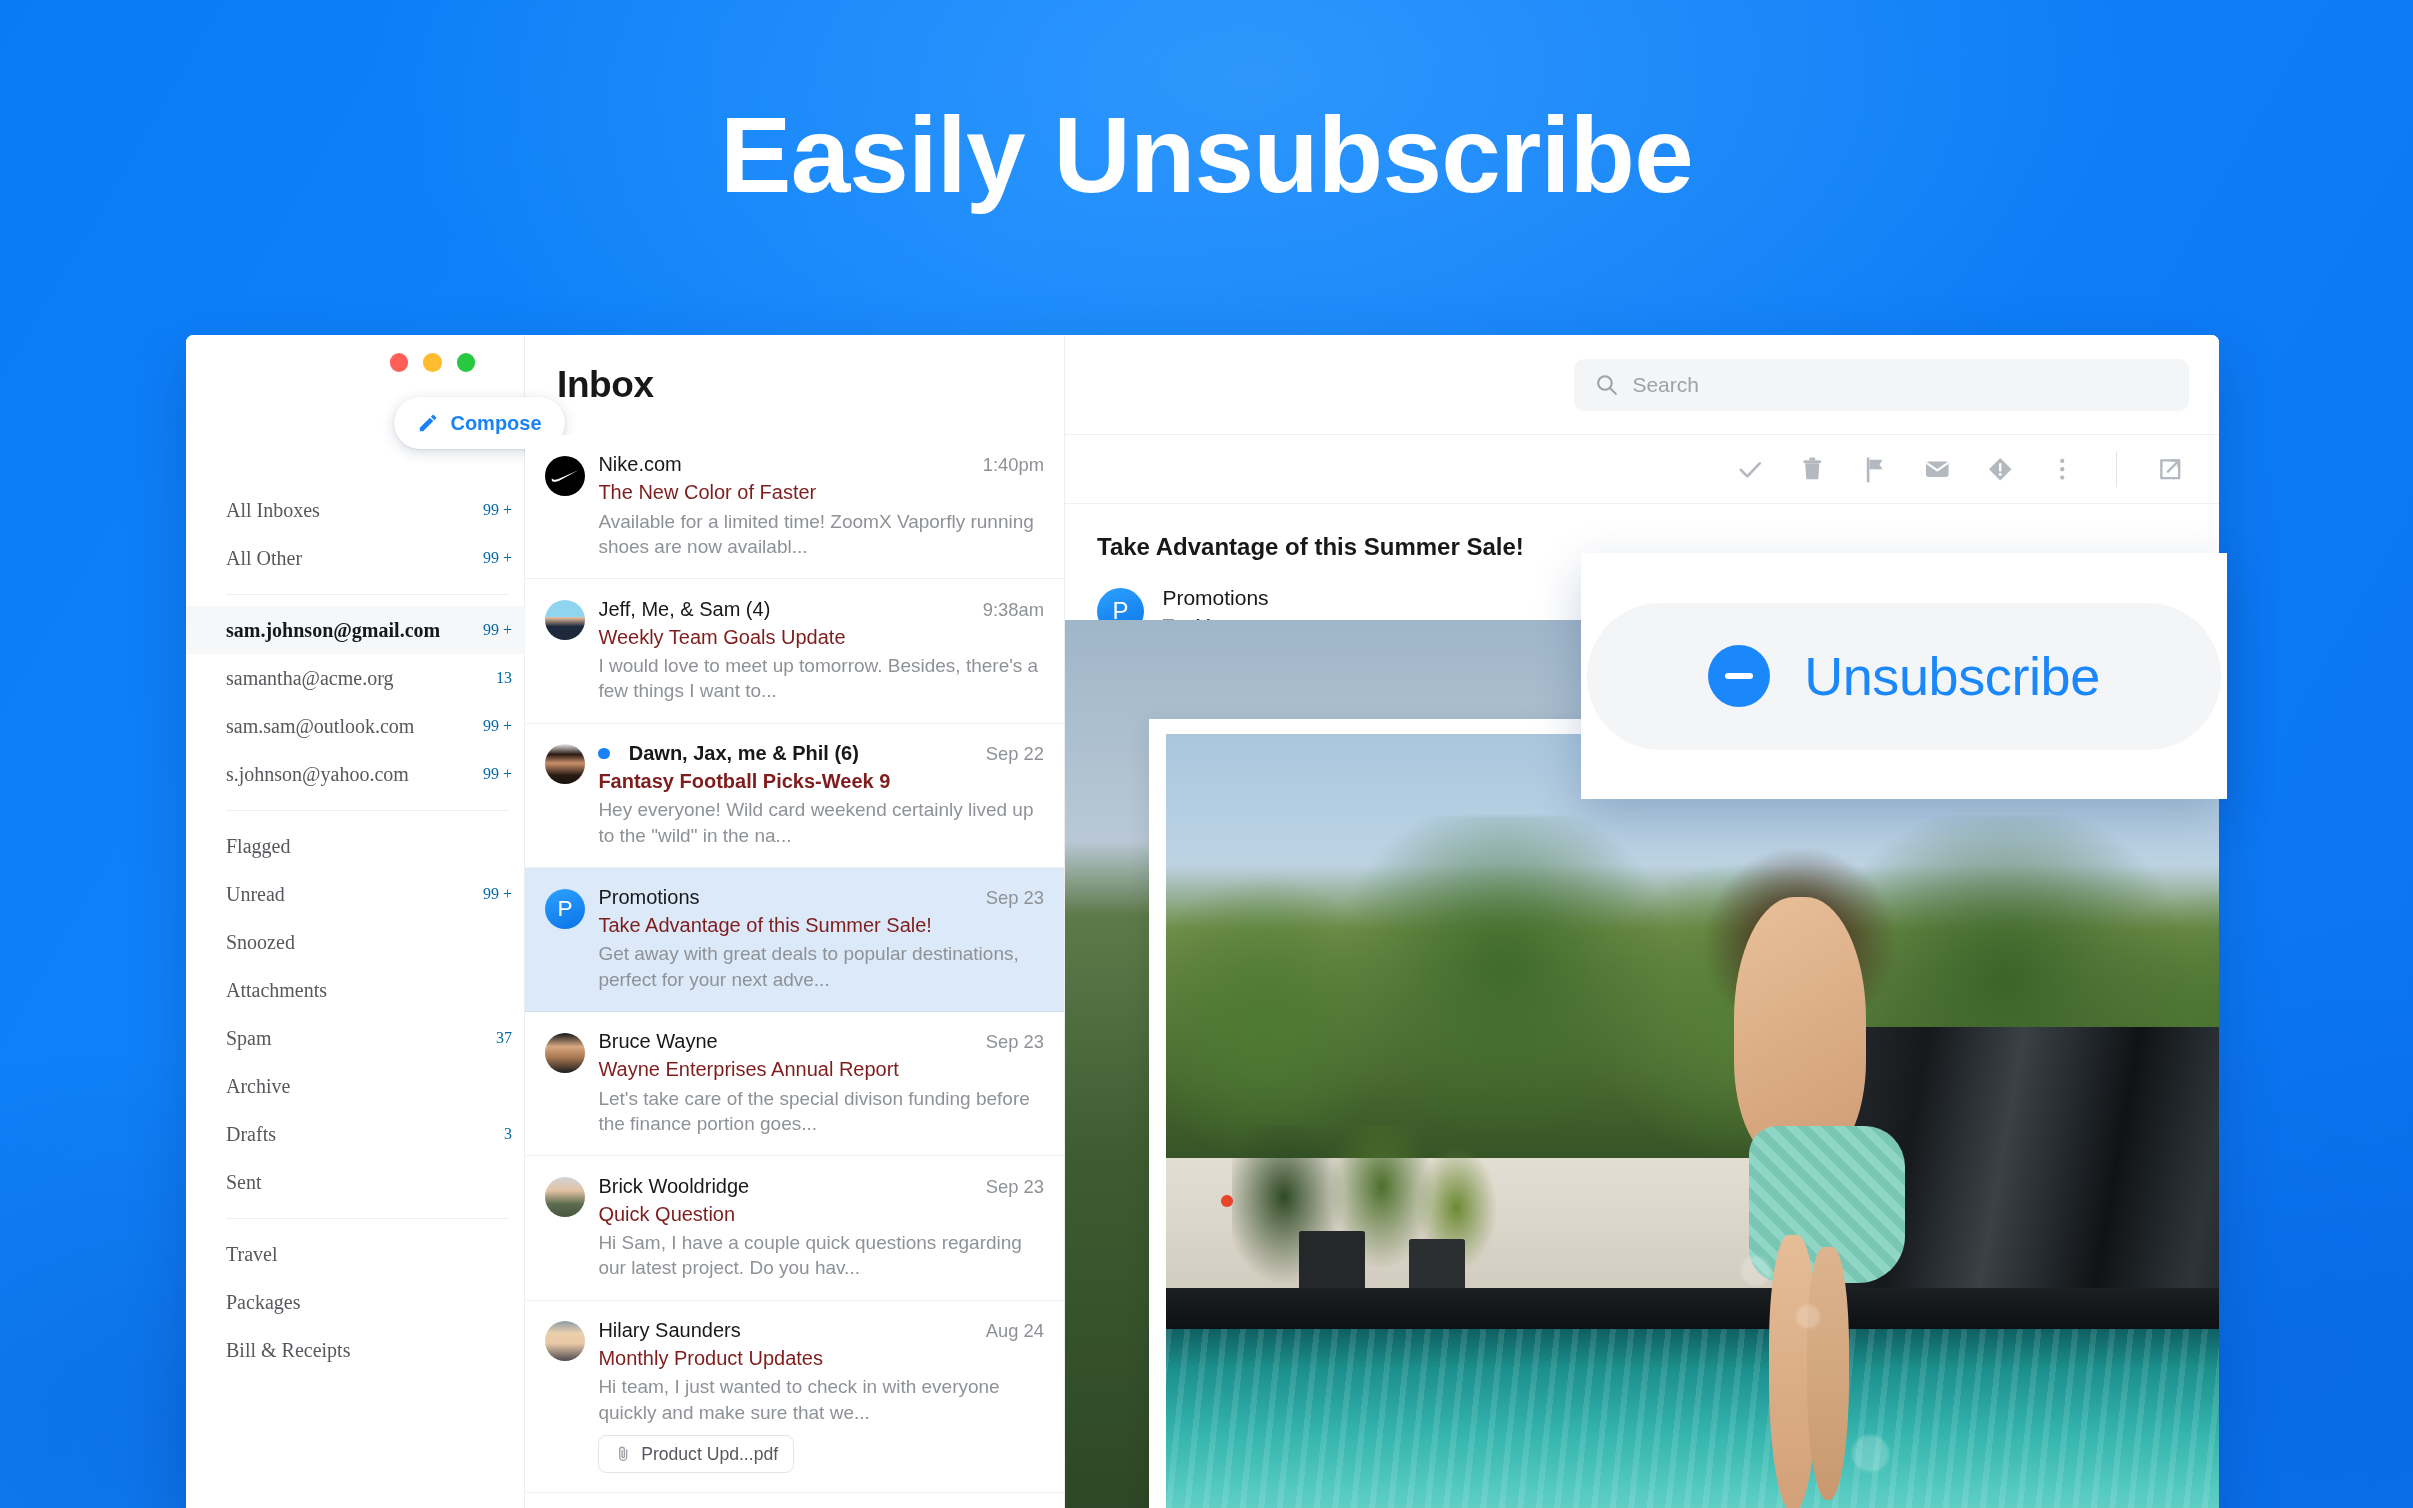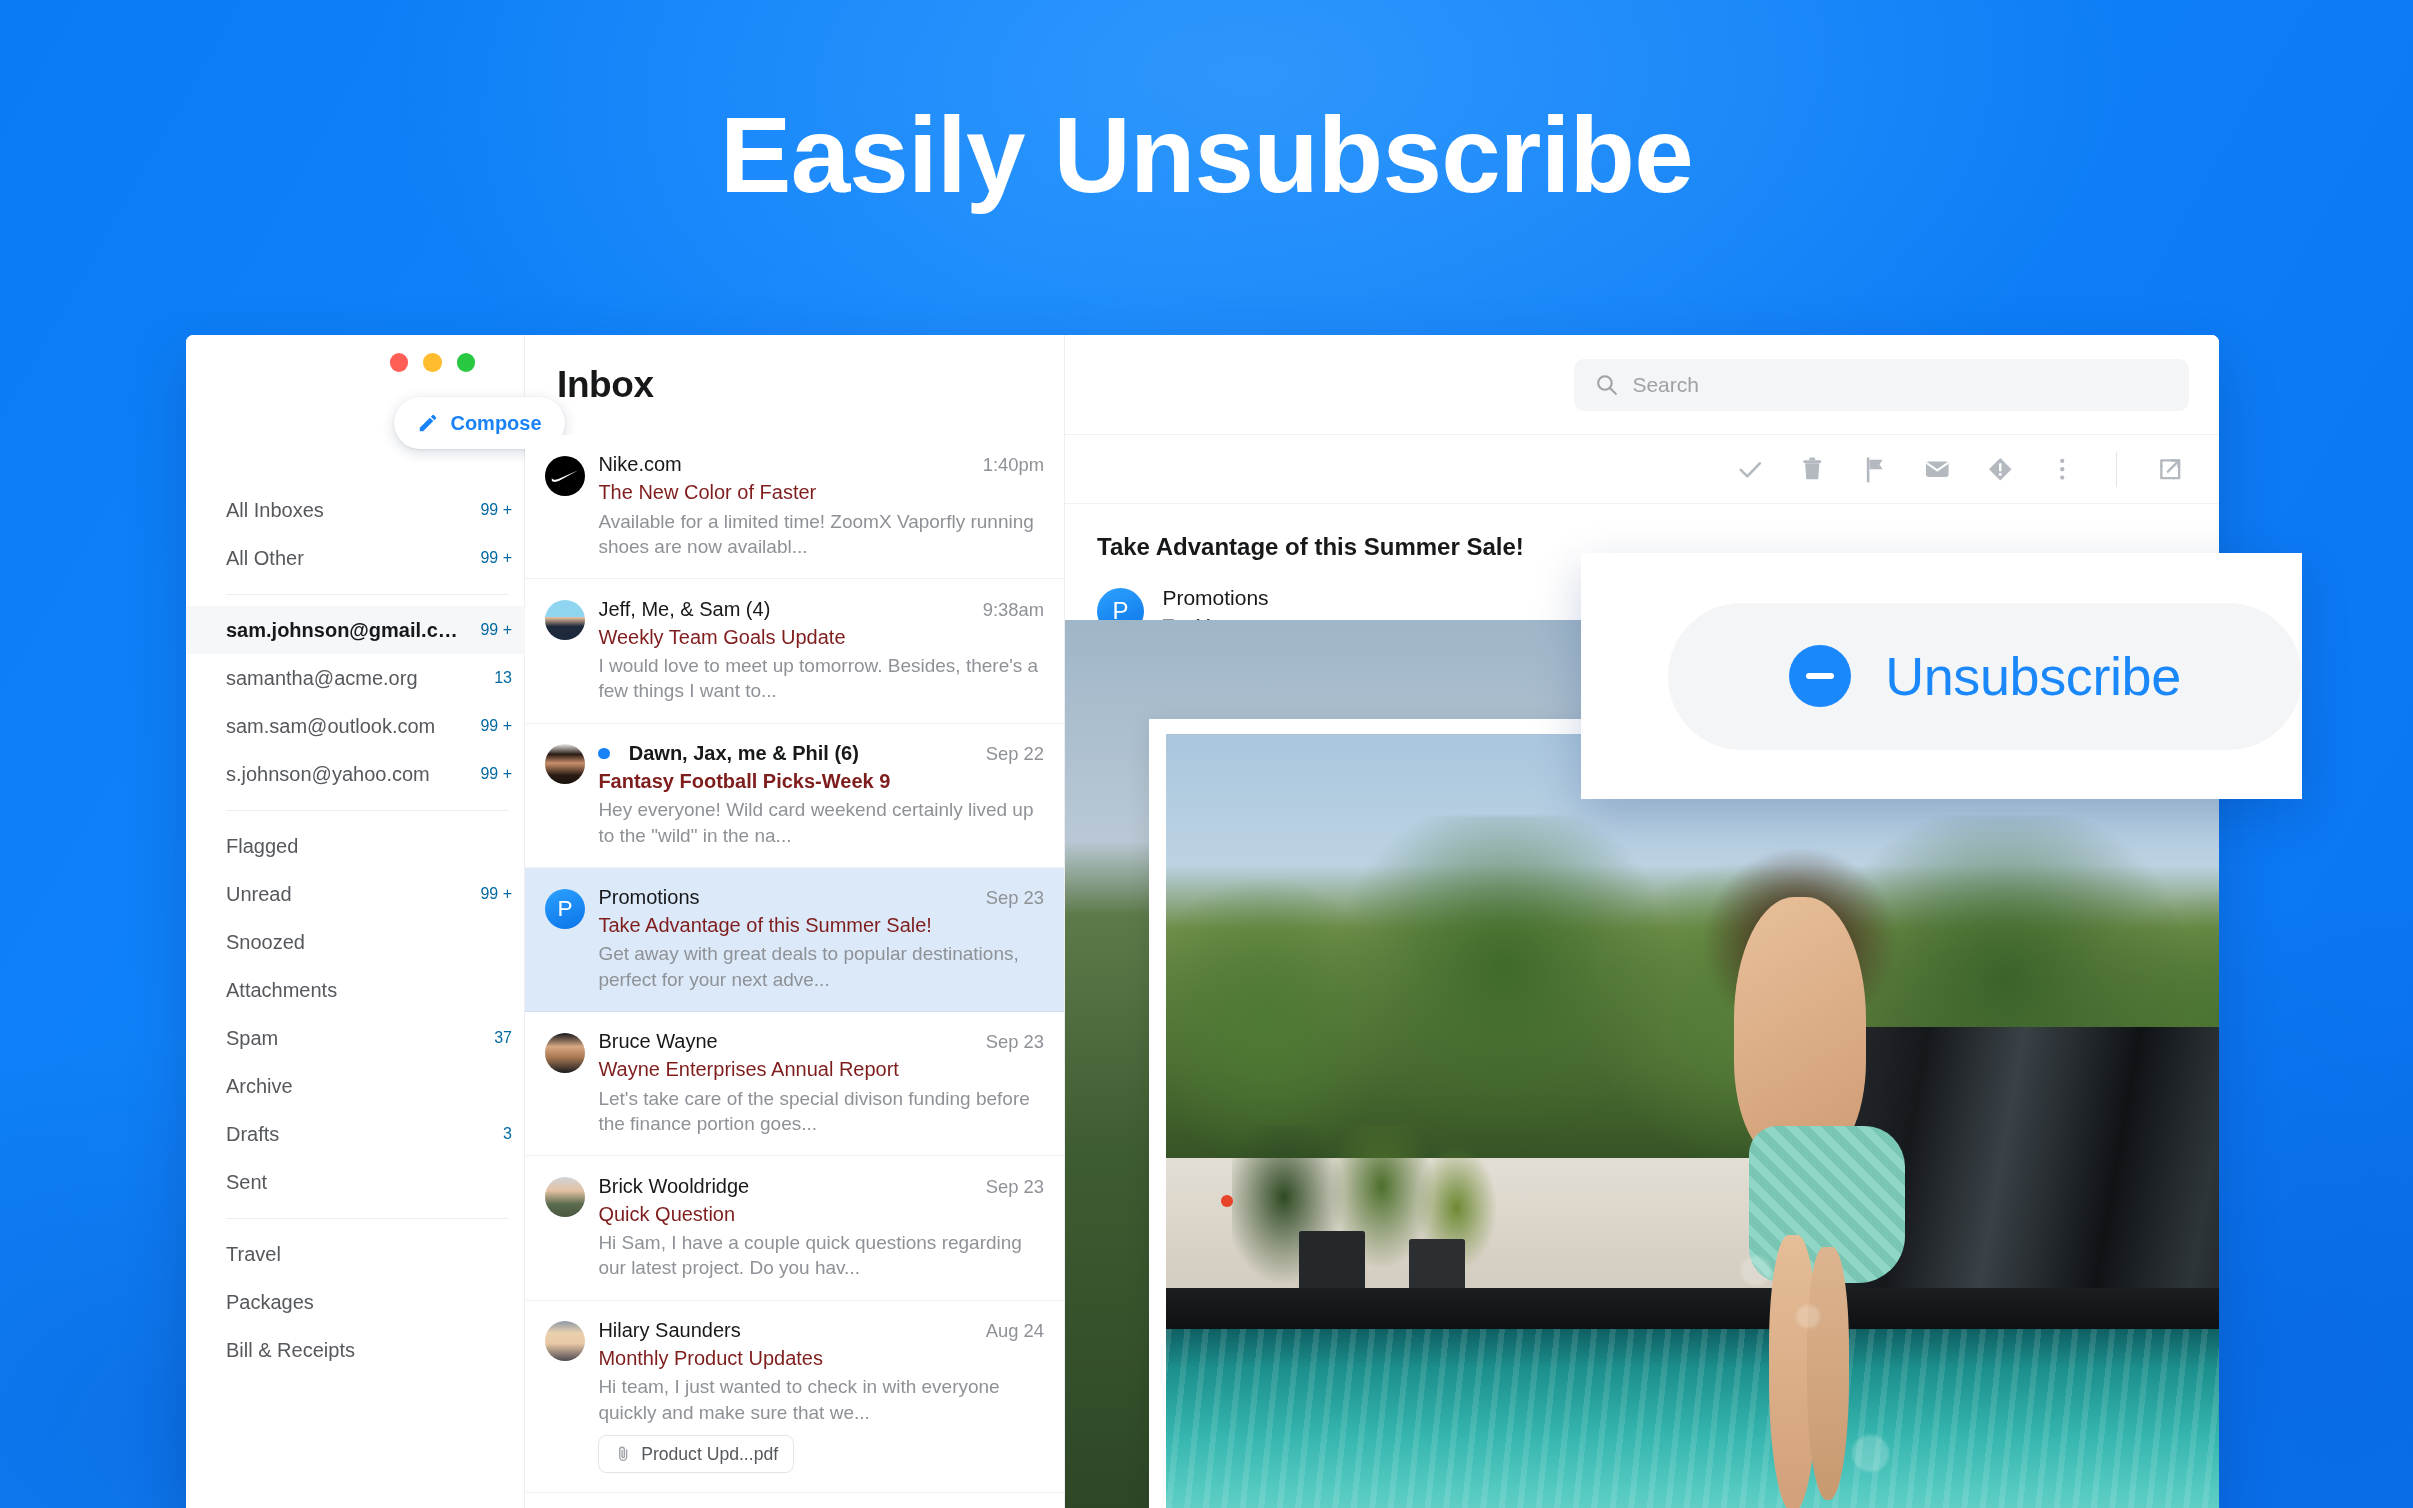--- a/index.html
+++ b/index.html
@@ -48,7 +48,7 @@
   .compose .label{ color:#1a82f7; font-size:20px; font-weight:bold; }
   .pencil{ width:22px; height:22px; display:block; }
 
-  .nav{ position:absolute; left:0; top:151px; width:360px; }
+  .nav{ position:absolute; left:0; top:151px; width:360px;font-family:Liberation Serif, serif; }
   .nav-row{
     height:48px; display:flex; align-items:center; padding:0 34px 0 40px;
     font-size:20px; color:#55585c; cursor:pointer;

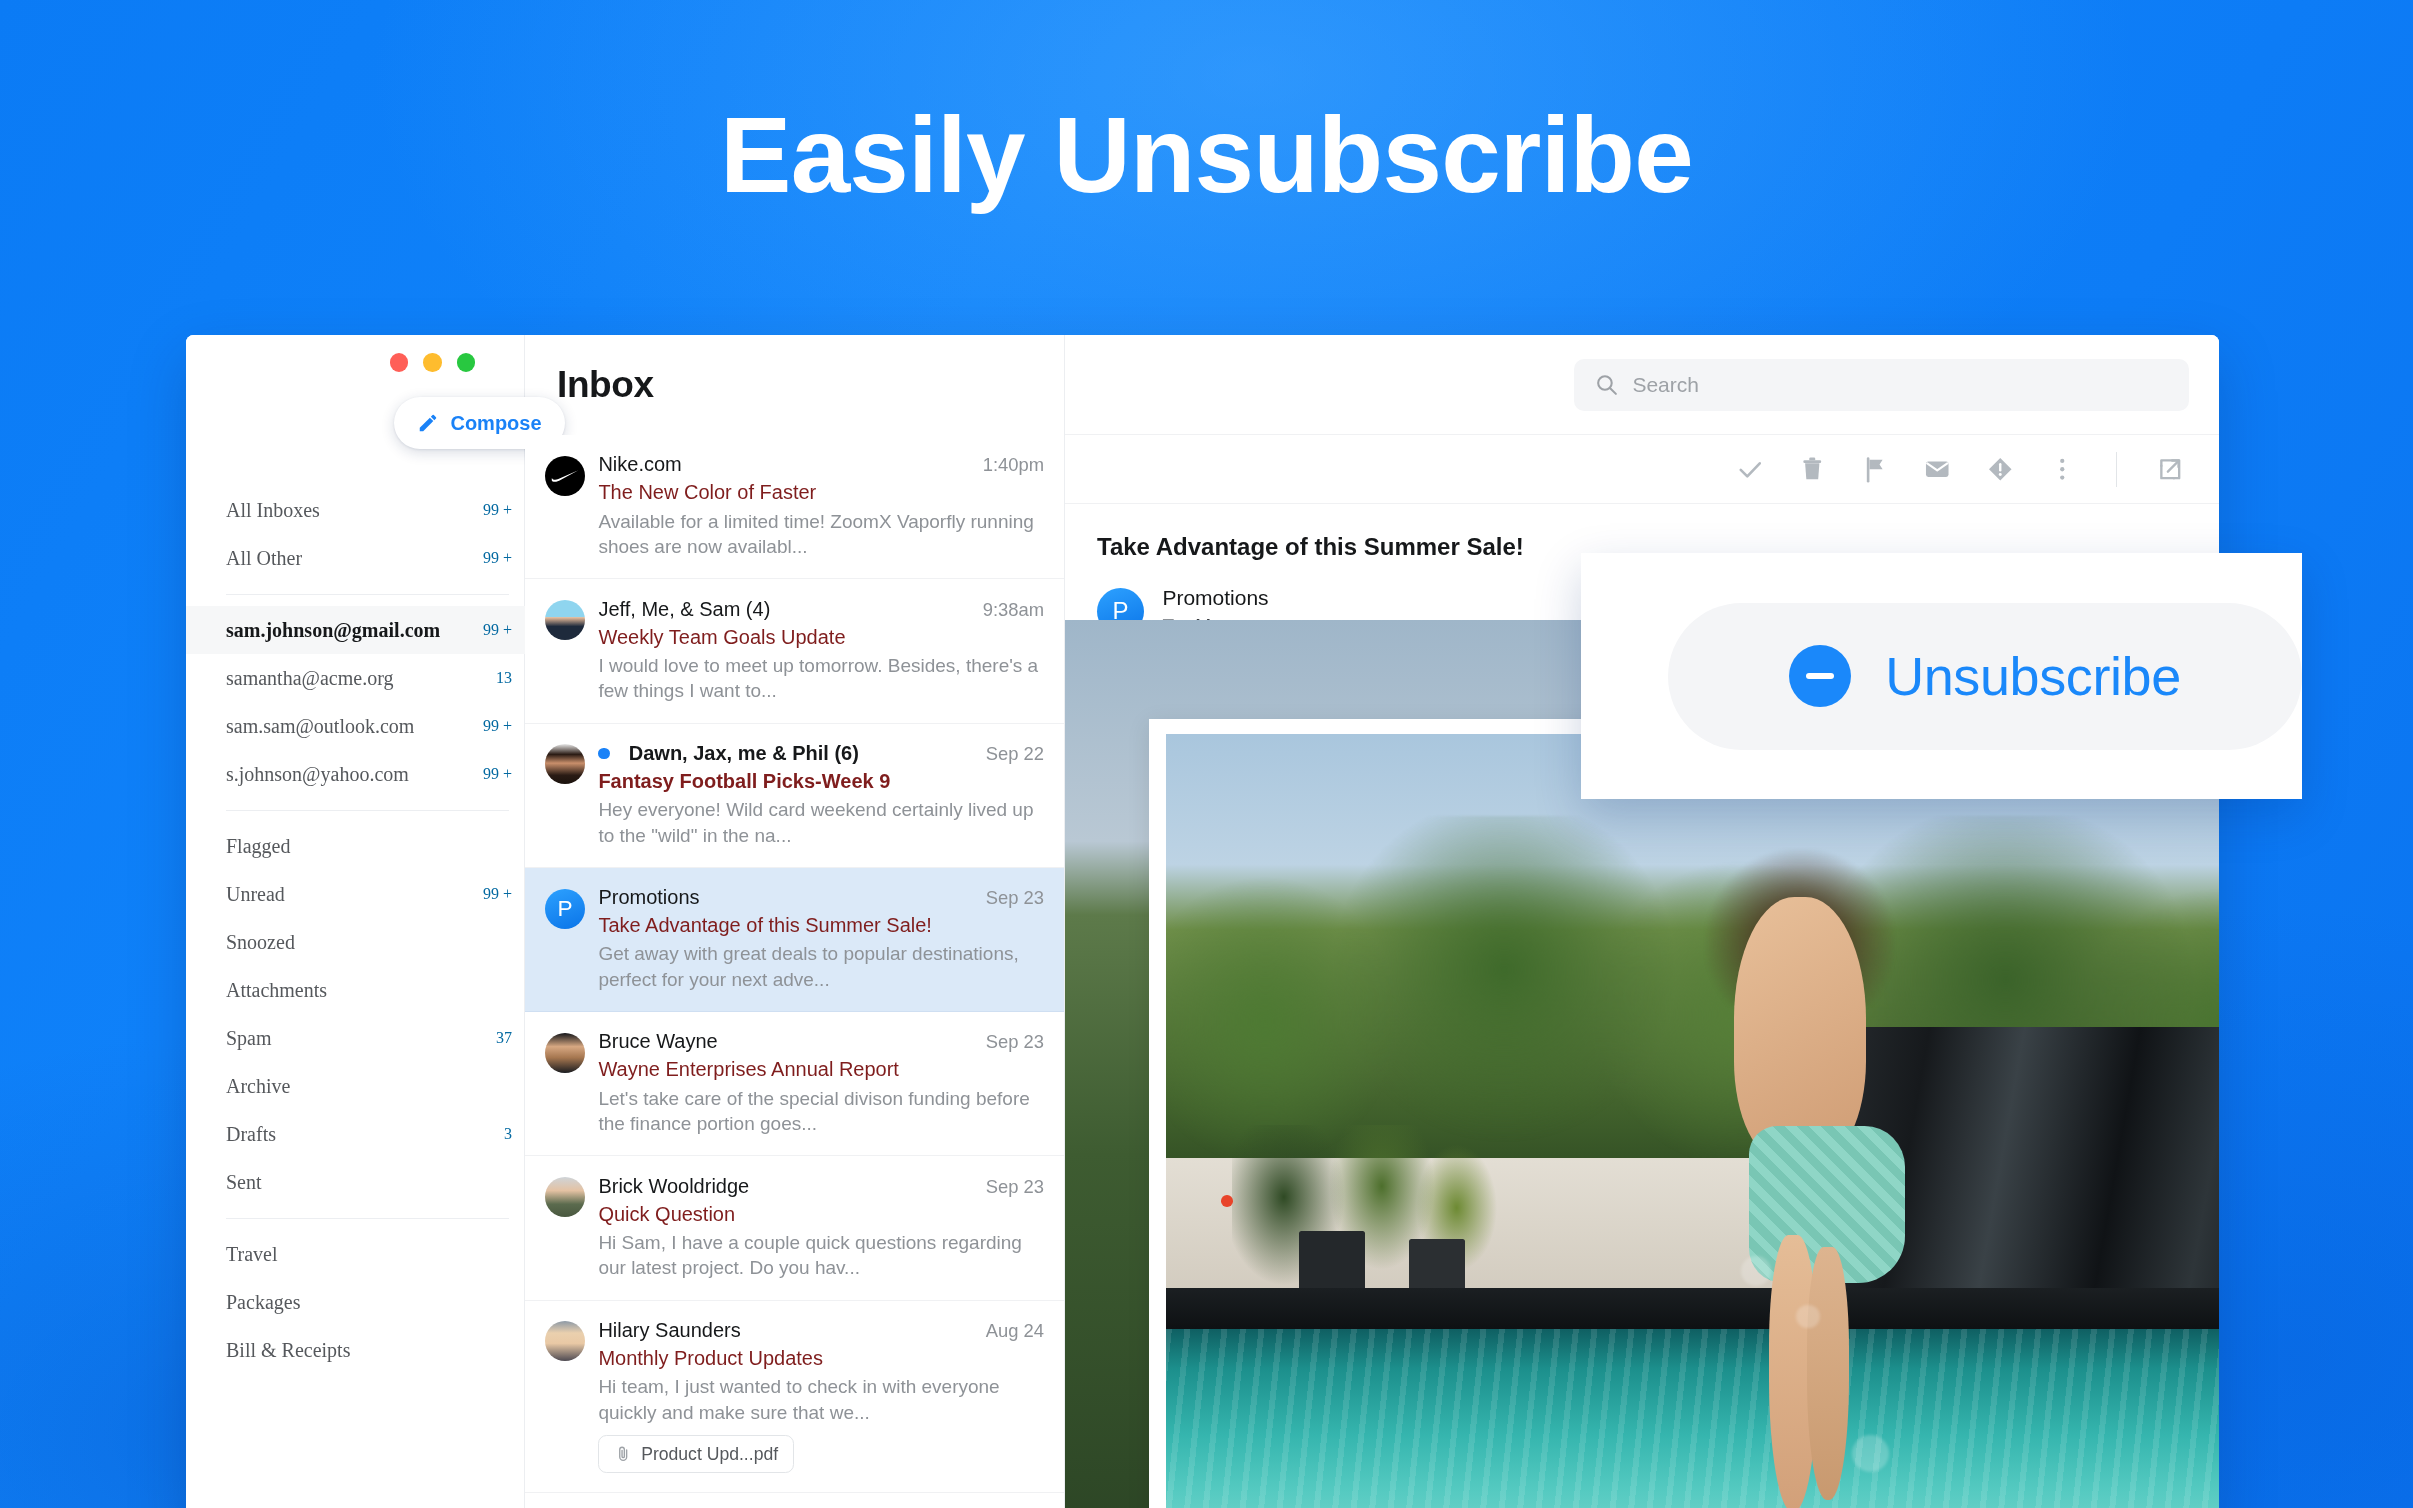--- a/index.html
+++ b/index.html
@@ -194,9 +194,9 @@
 
   
   .unsub-card{
-    position:absolute; left:1581px; top:553px; width:721px; height:246px;
+    position:absolute; left:1581px; top:553px; width:646px; height:246px;
     background:#ffffff; box-shadow:0 17px 45px rgba(0,40,110,.20);
-    display:flex; align-items:center; justify-content:flex-end;
+    display:flex; align-items:center; justify-content:center;
   }
   .unsub-btn{
     width:634px; height:147px; border-radius:74px; background:#f4f5f7;

